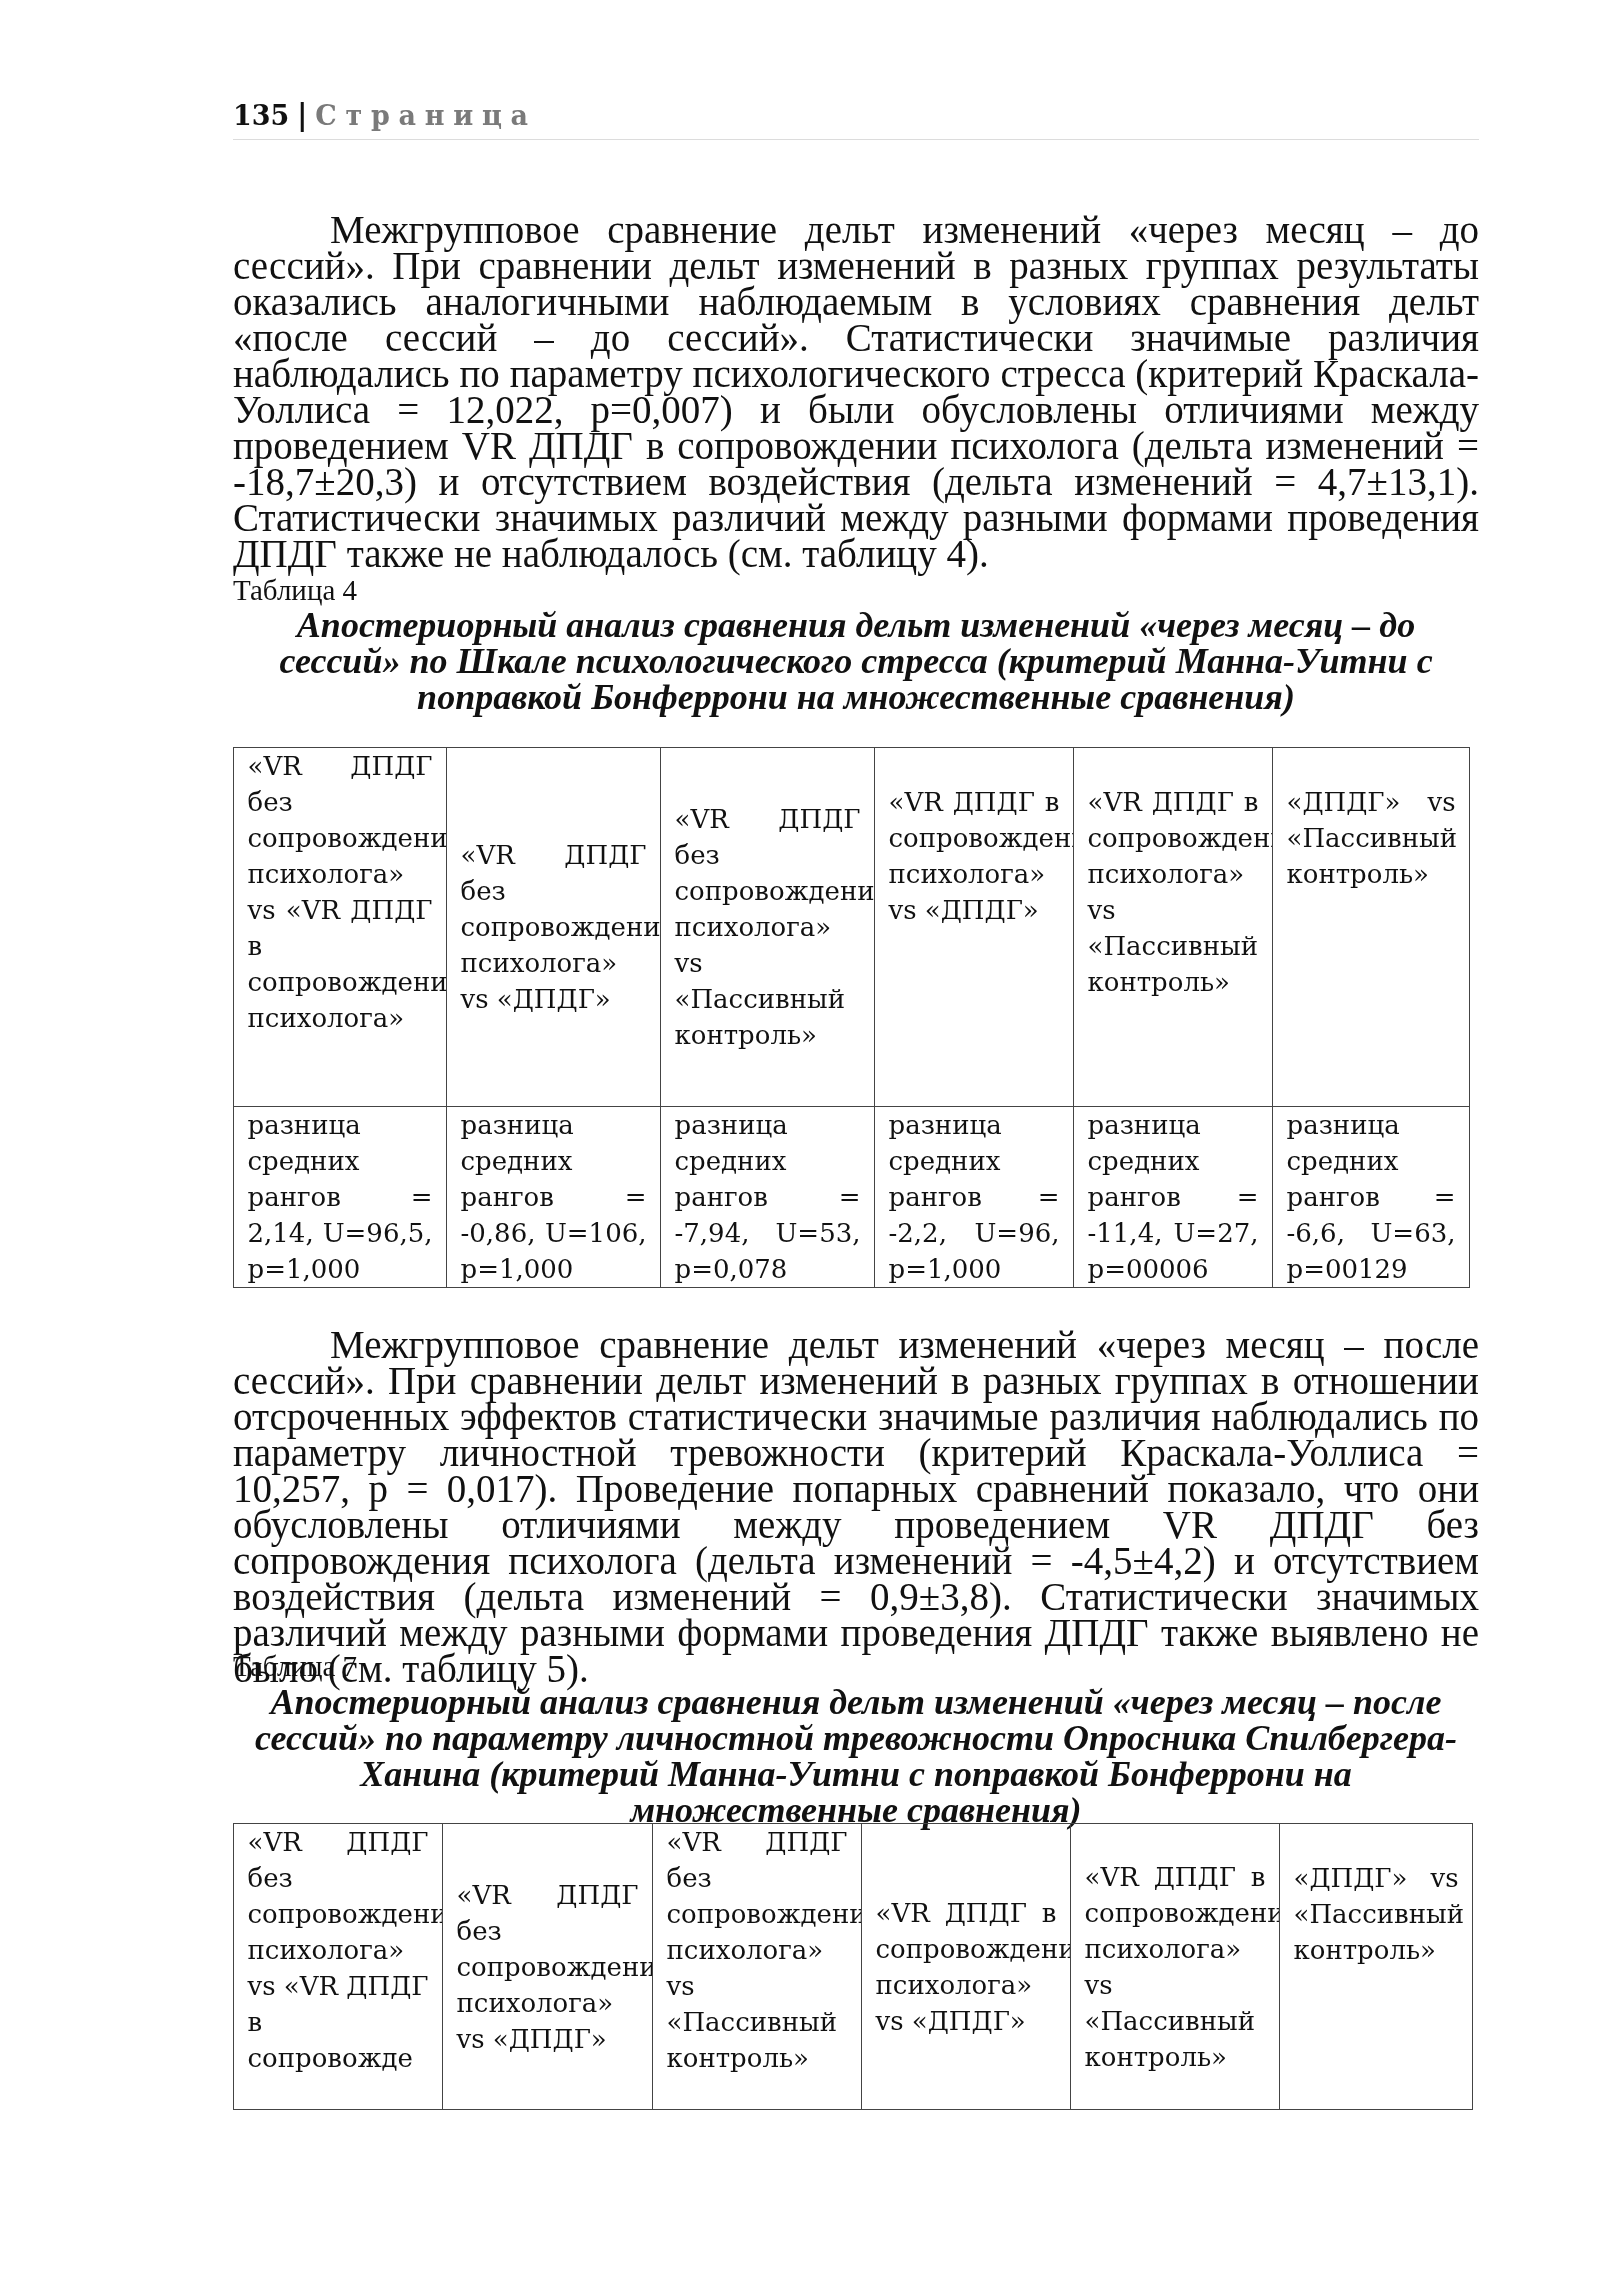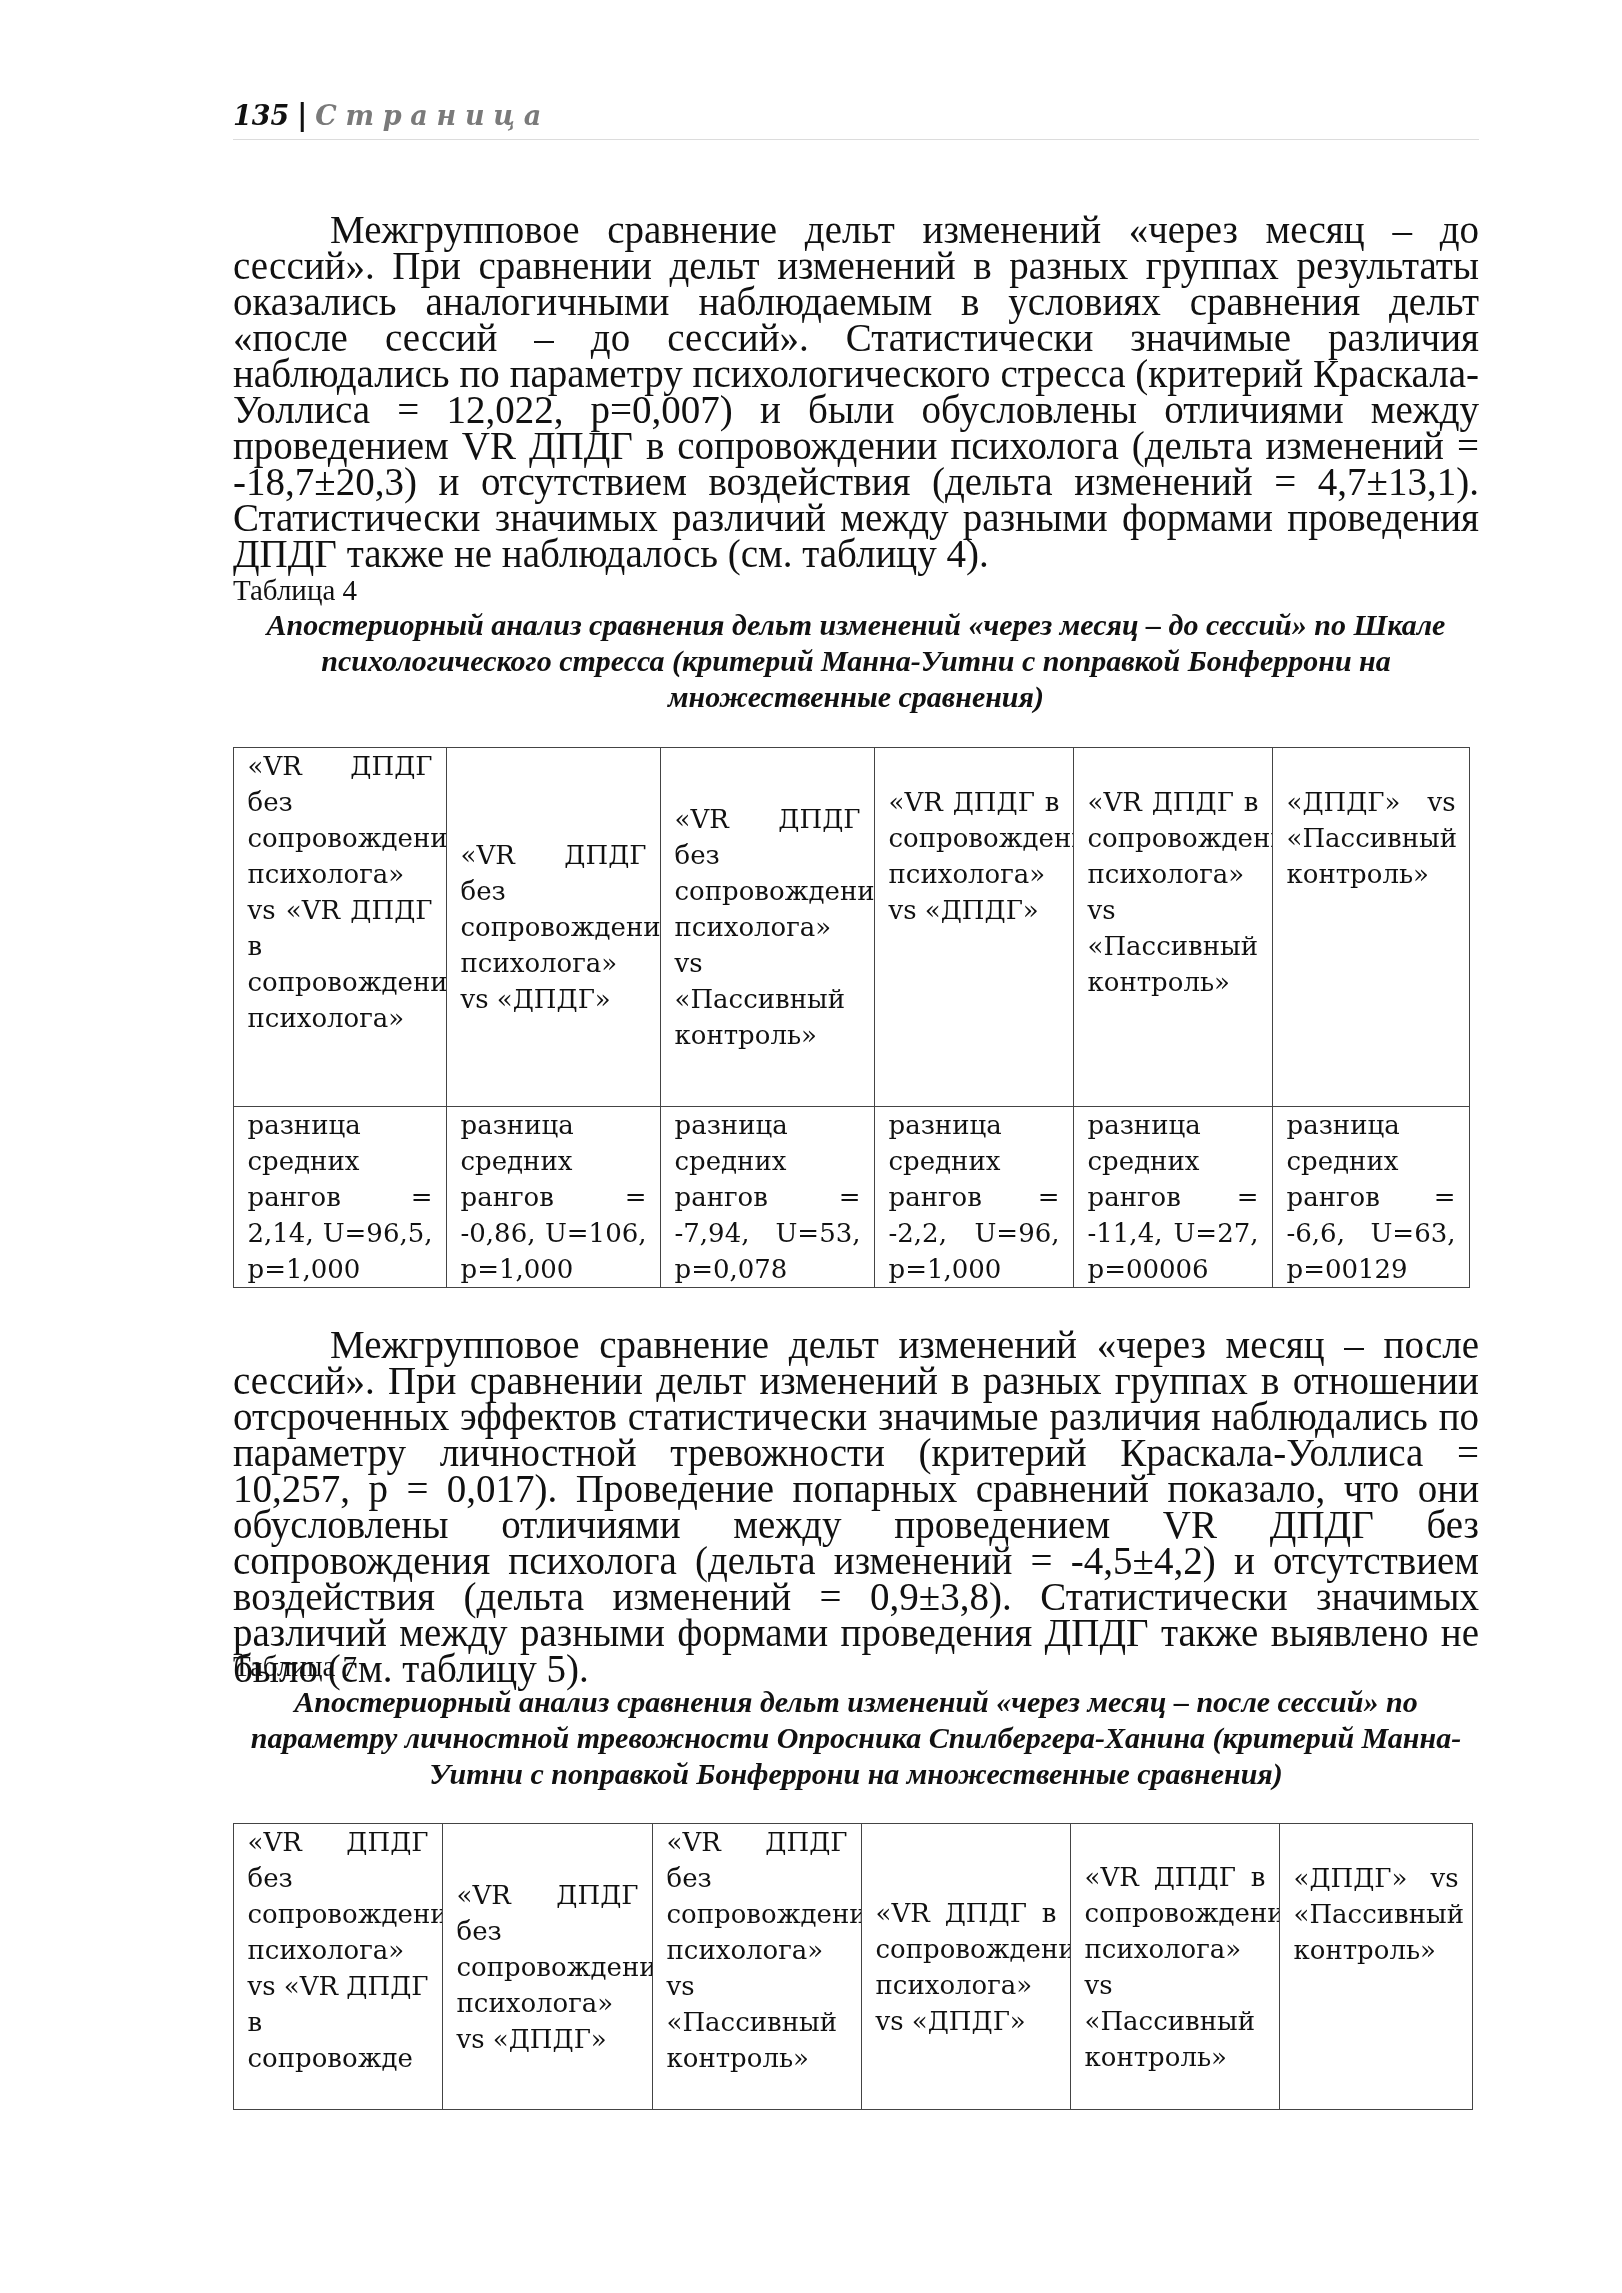--- a/index.html
+++ b/index.html
@@ -11,7 +11,7 @@
     .header {
       position: absolute; left: 233px; top: 98px; width: 1246px;
       height: 41px; border-bottom: 1.9px solid #dcdcdc;
-      font-family: "DejaVu Serif", serif; font-weight: bold; font-style: italic;
+      font-family: "DejaVu Serif", serif; font-weight: bold;
     }
     .header .num { font-size: 27px; color: #111; }
     .header .bar { font-size: 29px; color: #111; margin: 0 7.7px; }

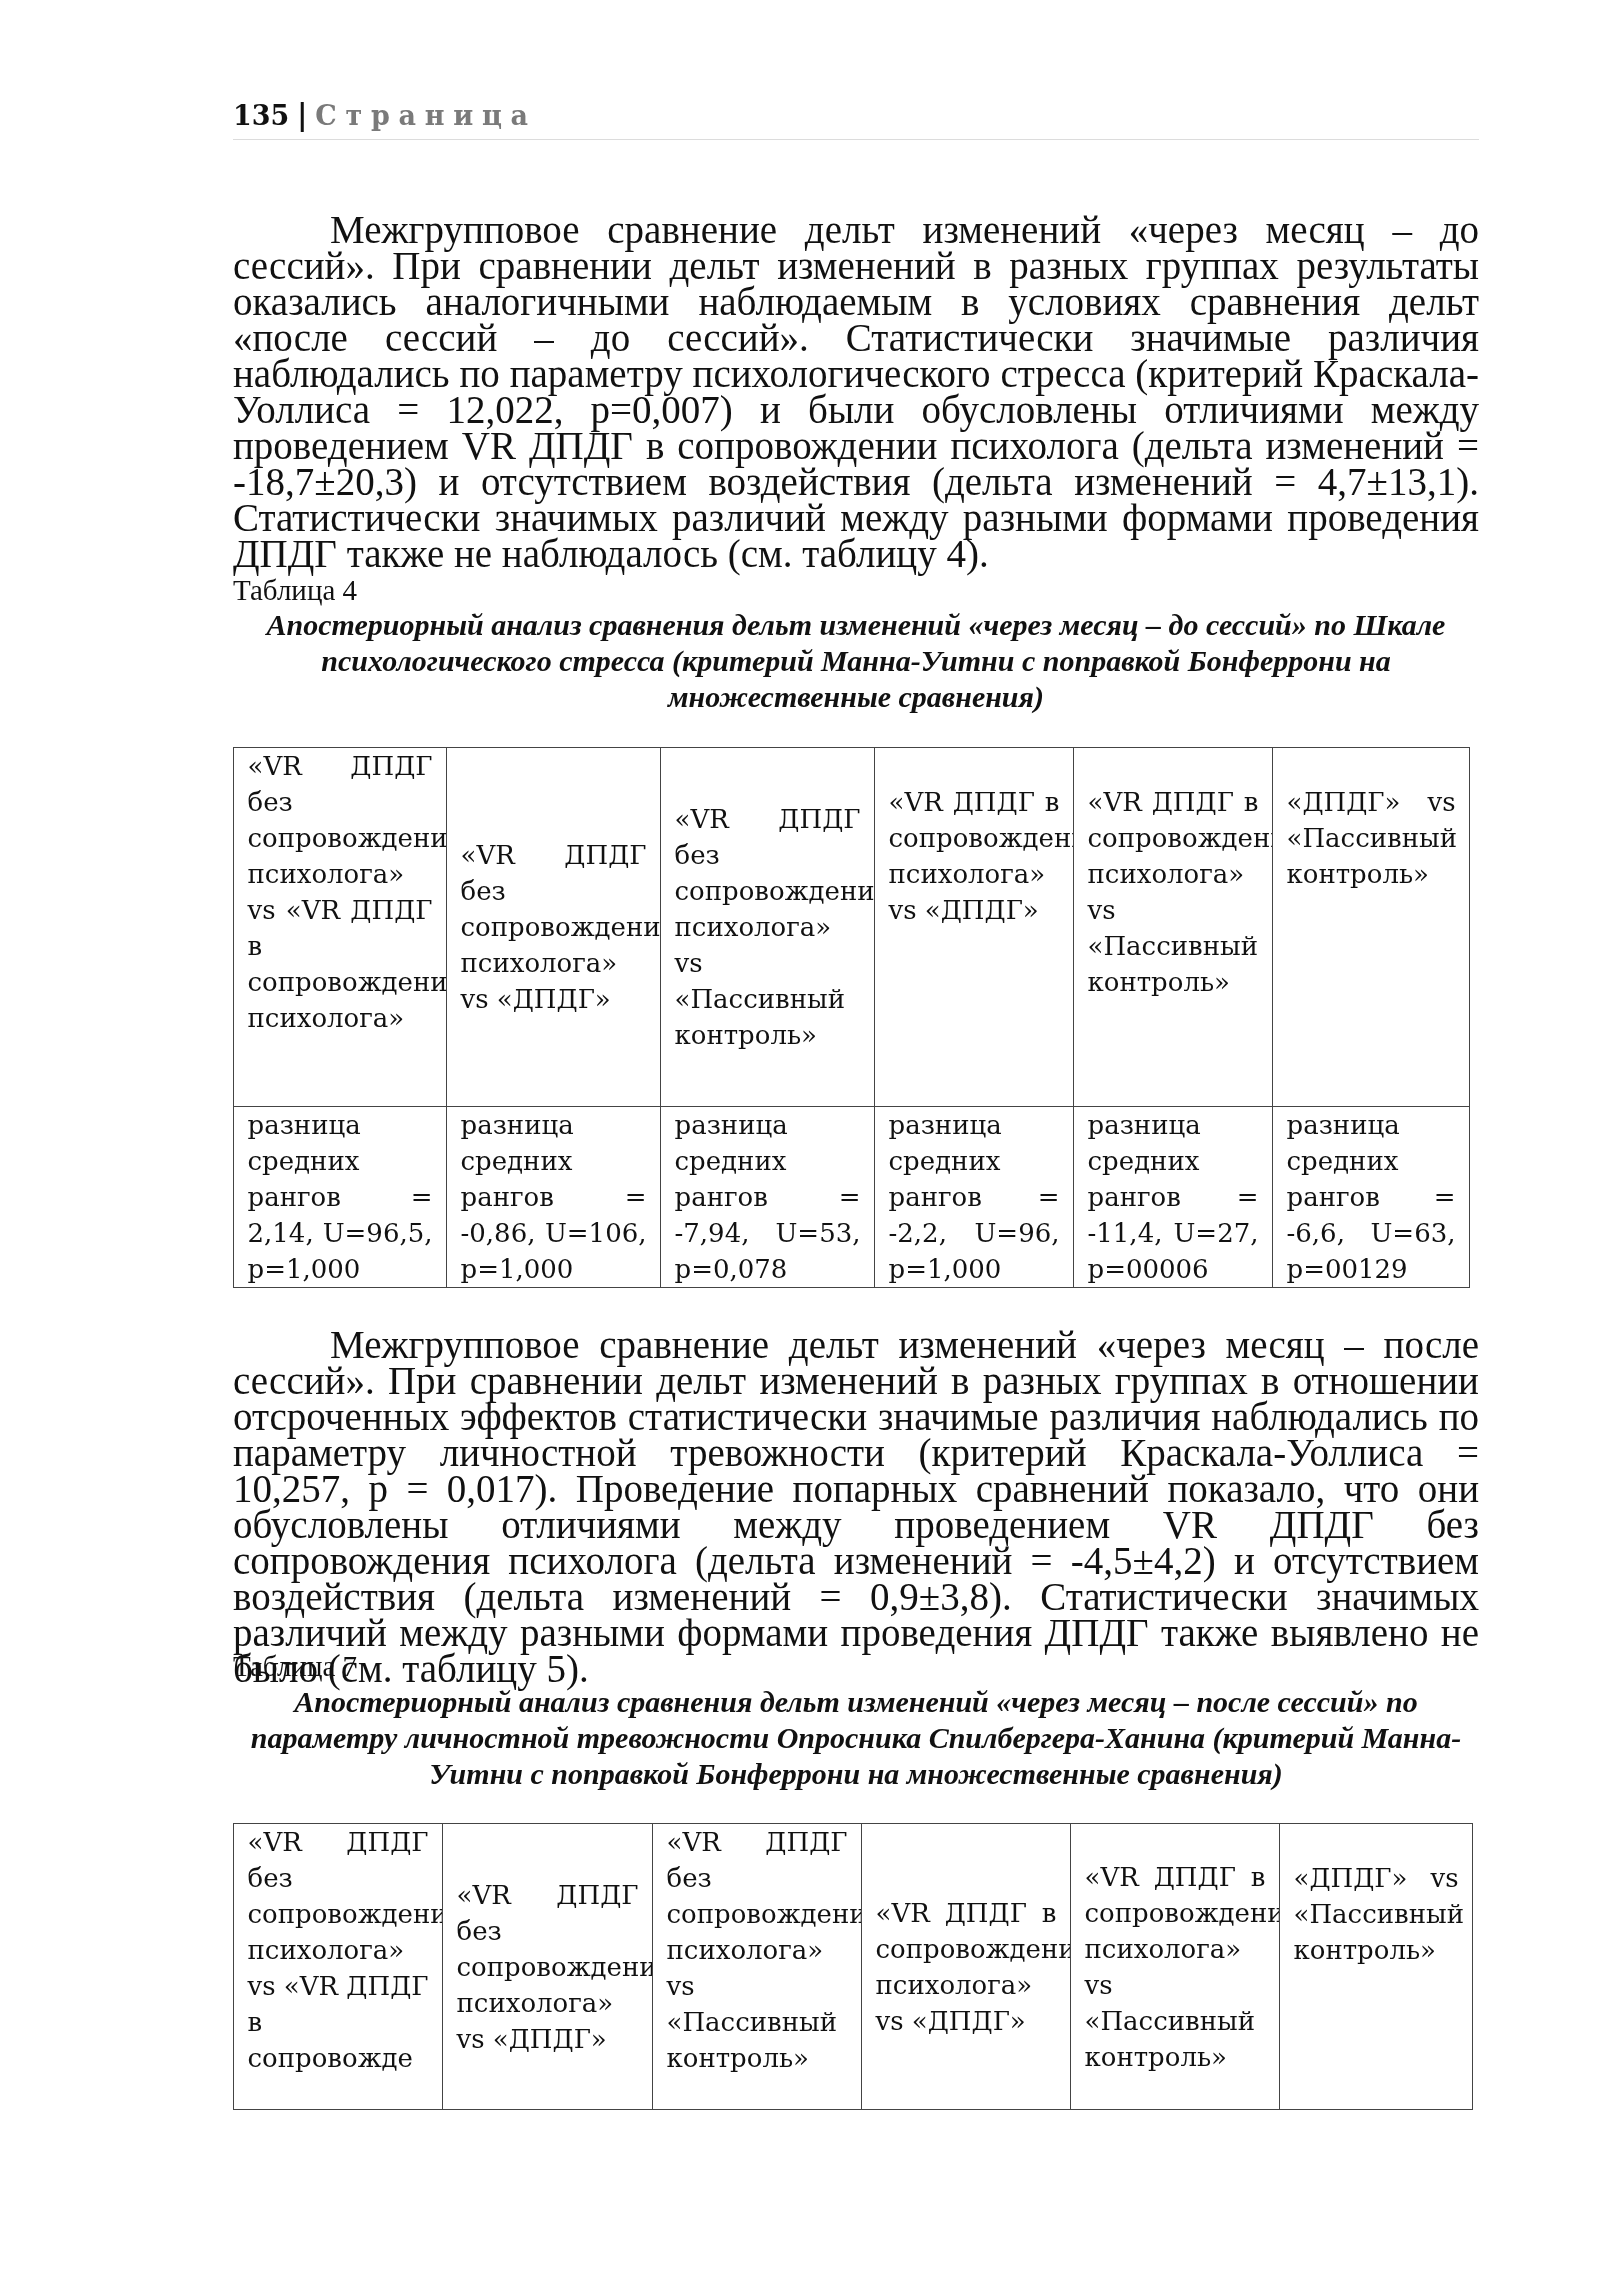--- a/index.html
+++ b/index.html
@@ -29,7 +29,7 @@
     }
     .tbl-caption {
       position: absolute; left: 233px; width: 1246px; text-align: center;
-      font-family: "Liberation Serif", serif; font-size: 30px; line-height: 36px;
+      font-family: "Liberation Serif", serif; font-size: 36px; line-height: 36px;
       font-weight: bold; font-style: italic;
     }
     table.data {

